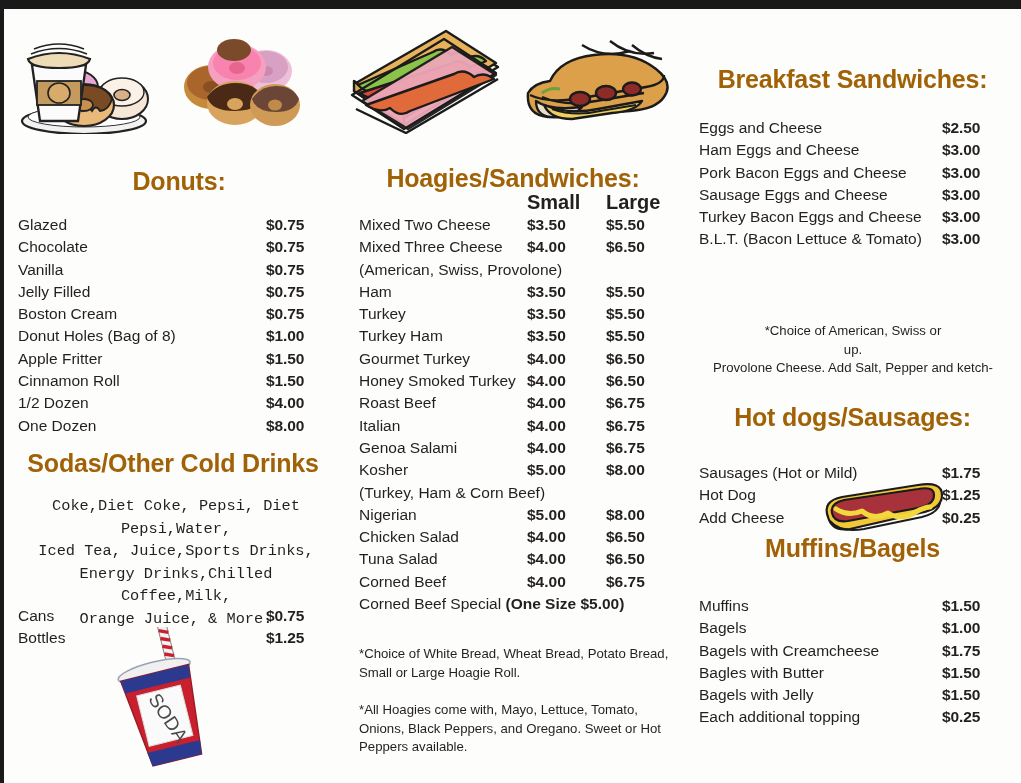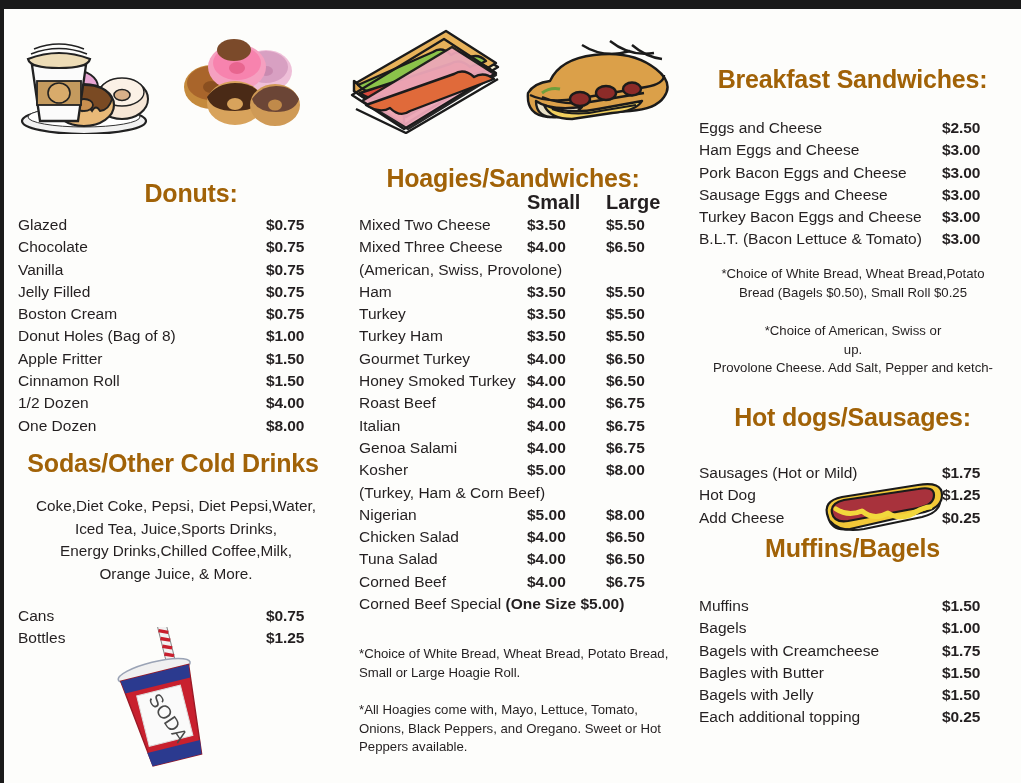--- a/index.html
+++ b/index.html
@@ -139,7 +139,7 @@
       <ellipse cx="63" cy="19" rx="17" ry="11" fill="#7b4a2a"></ellipse>
     </svg>
 
-    <h1 class="section-title h-donuts" style="position:absolute; left:0; top:158px; width:338px; margin:12px;padding-left:12px;">Donuts:</h1>
+    <h1 class="section-title h-donuts" style="position:absolute; left:0; top:158px; width:338px; margin:0;padding-left:12px;">Donuts:</h1>
 
     <div class="rows" id="donut-list">
       <div class="row"><span class="name">Glazed</span><span class="price">$0.75</span></div>

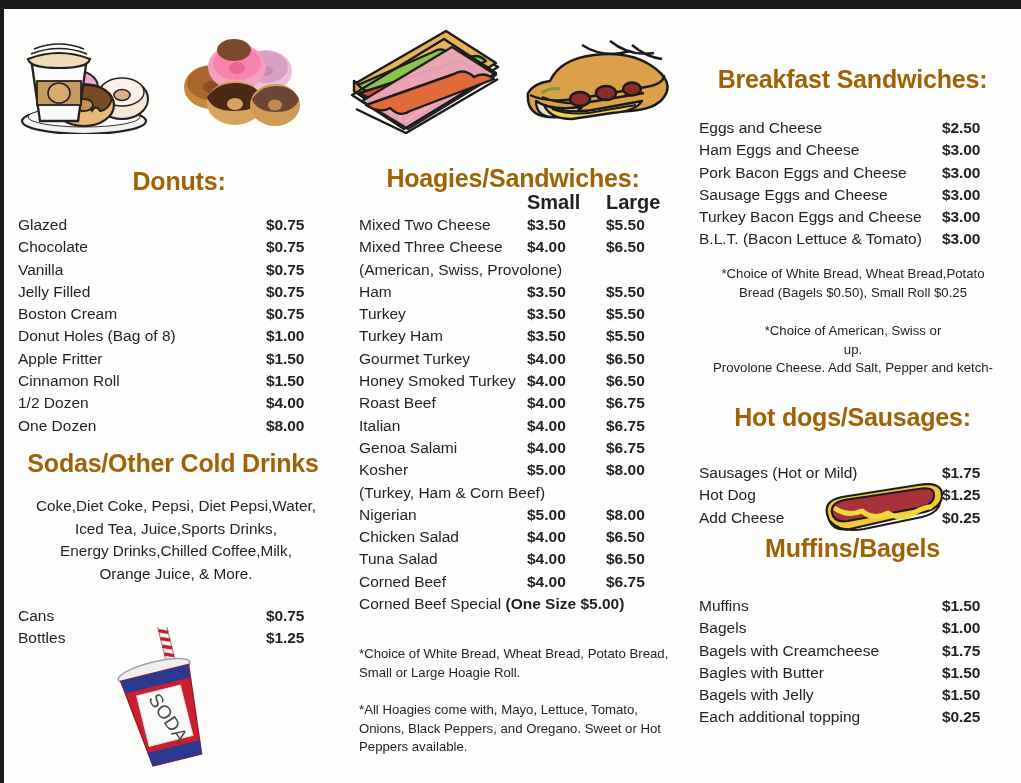--- a/index.html
+++ b/index.html
@@ -267,10 +267,6 @@
       <div class="row"><span class="name">B.L.T.  (Bacon Lettuce &amp; Tomato)</span><span class="price">$3.00</span></div>
     </div>
 
-    <div class="footnote fn-center" id="bk-fn1">
-      <div>*Choice of White Bread, Wheat Bread,Potato</div>
-      <div>Bread (Bagels $0.50), Small Roll $0.25</div>
-    </div>
     <div class="footnote fn-center" id="bk-fn2">
       <div>*Choice of American, Swiss or</div>
       <div>up.</div>

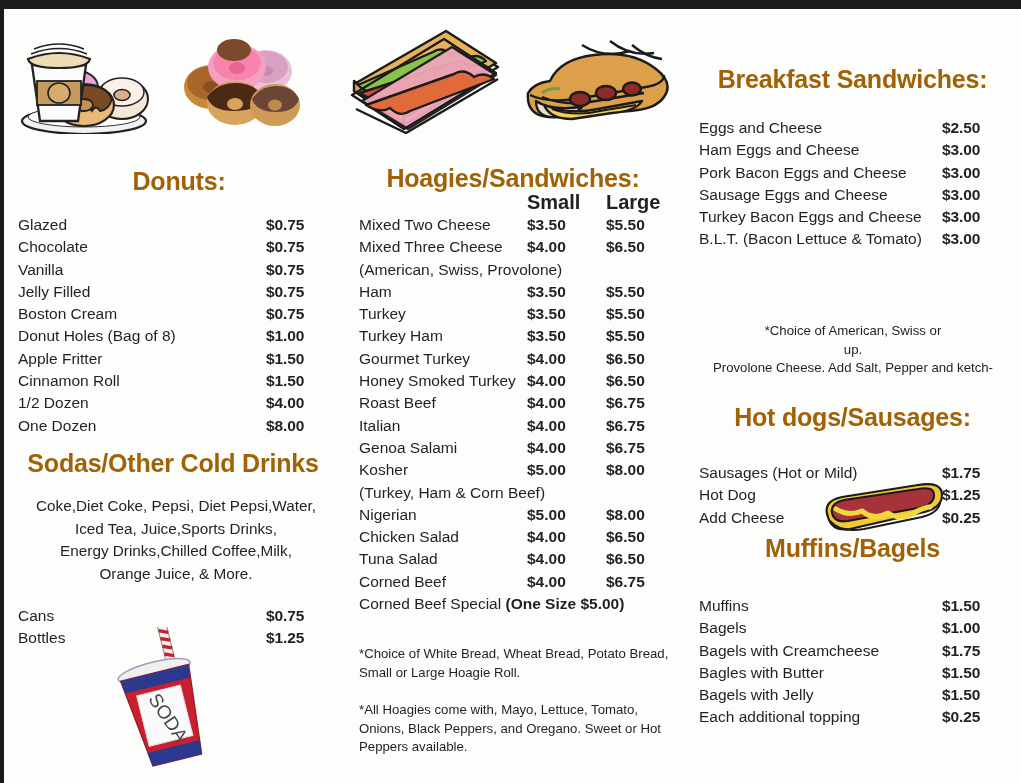--- a/index.html
+++ b/index.html
@@ -55,7 +55,7 @@
   #donut-list .price { left:248px; }
   #soda-desc {
     position:absolute; left:22px; top:486px; width:300px;
-    text-align:center; font-size:15.3px; line-height:22.5px;
+    text-align:center; font-size:15.3px; line-height:22.5px;font-family:Liberation Mono, monospace;
   }
   #soda-list { position:absolute; left:14px; top:596px; width:310px; }
   #soda-list .price { left:248px; }

